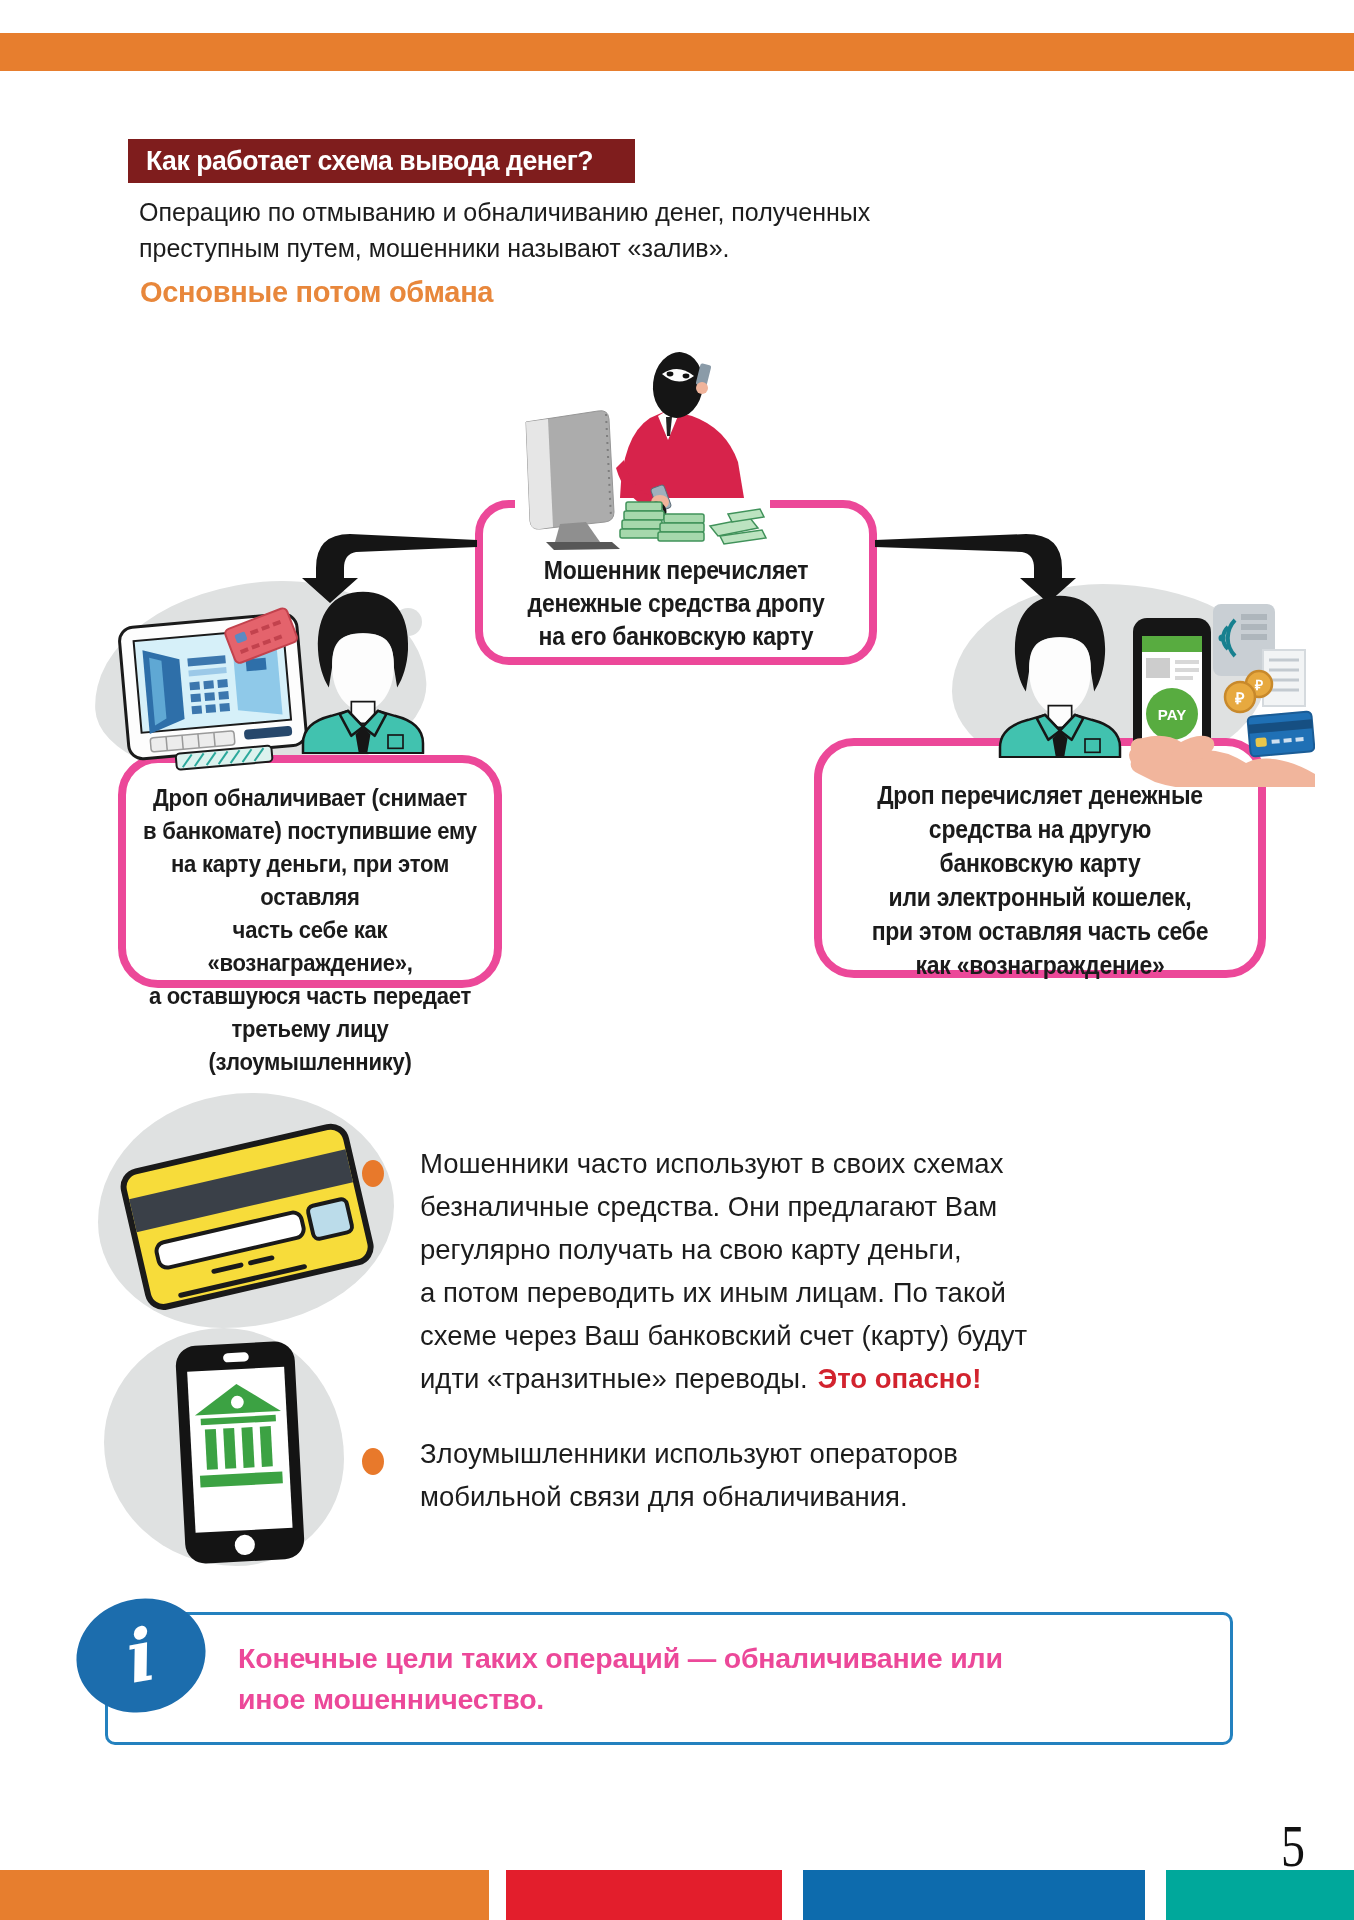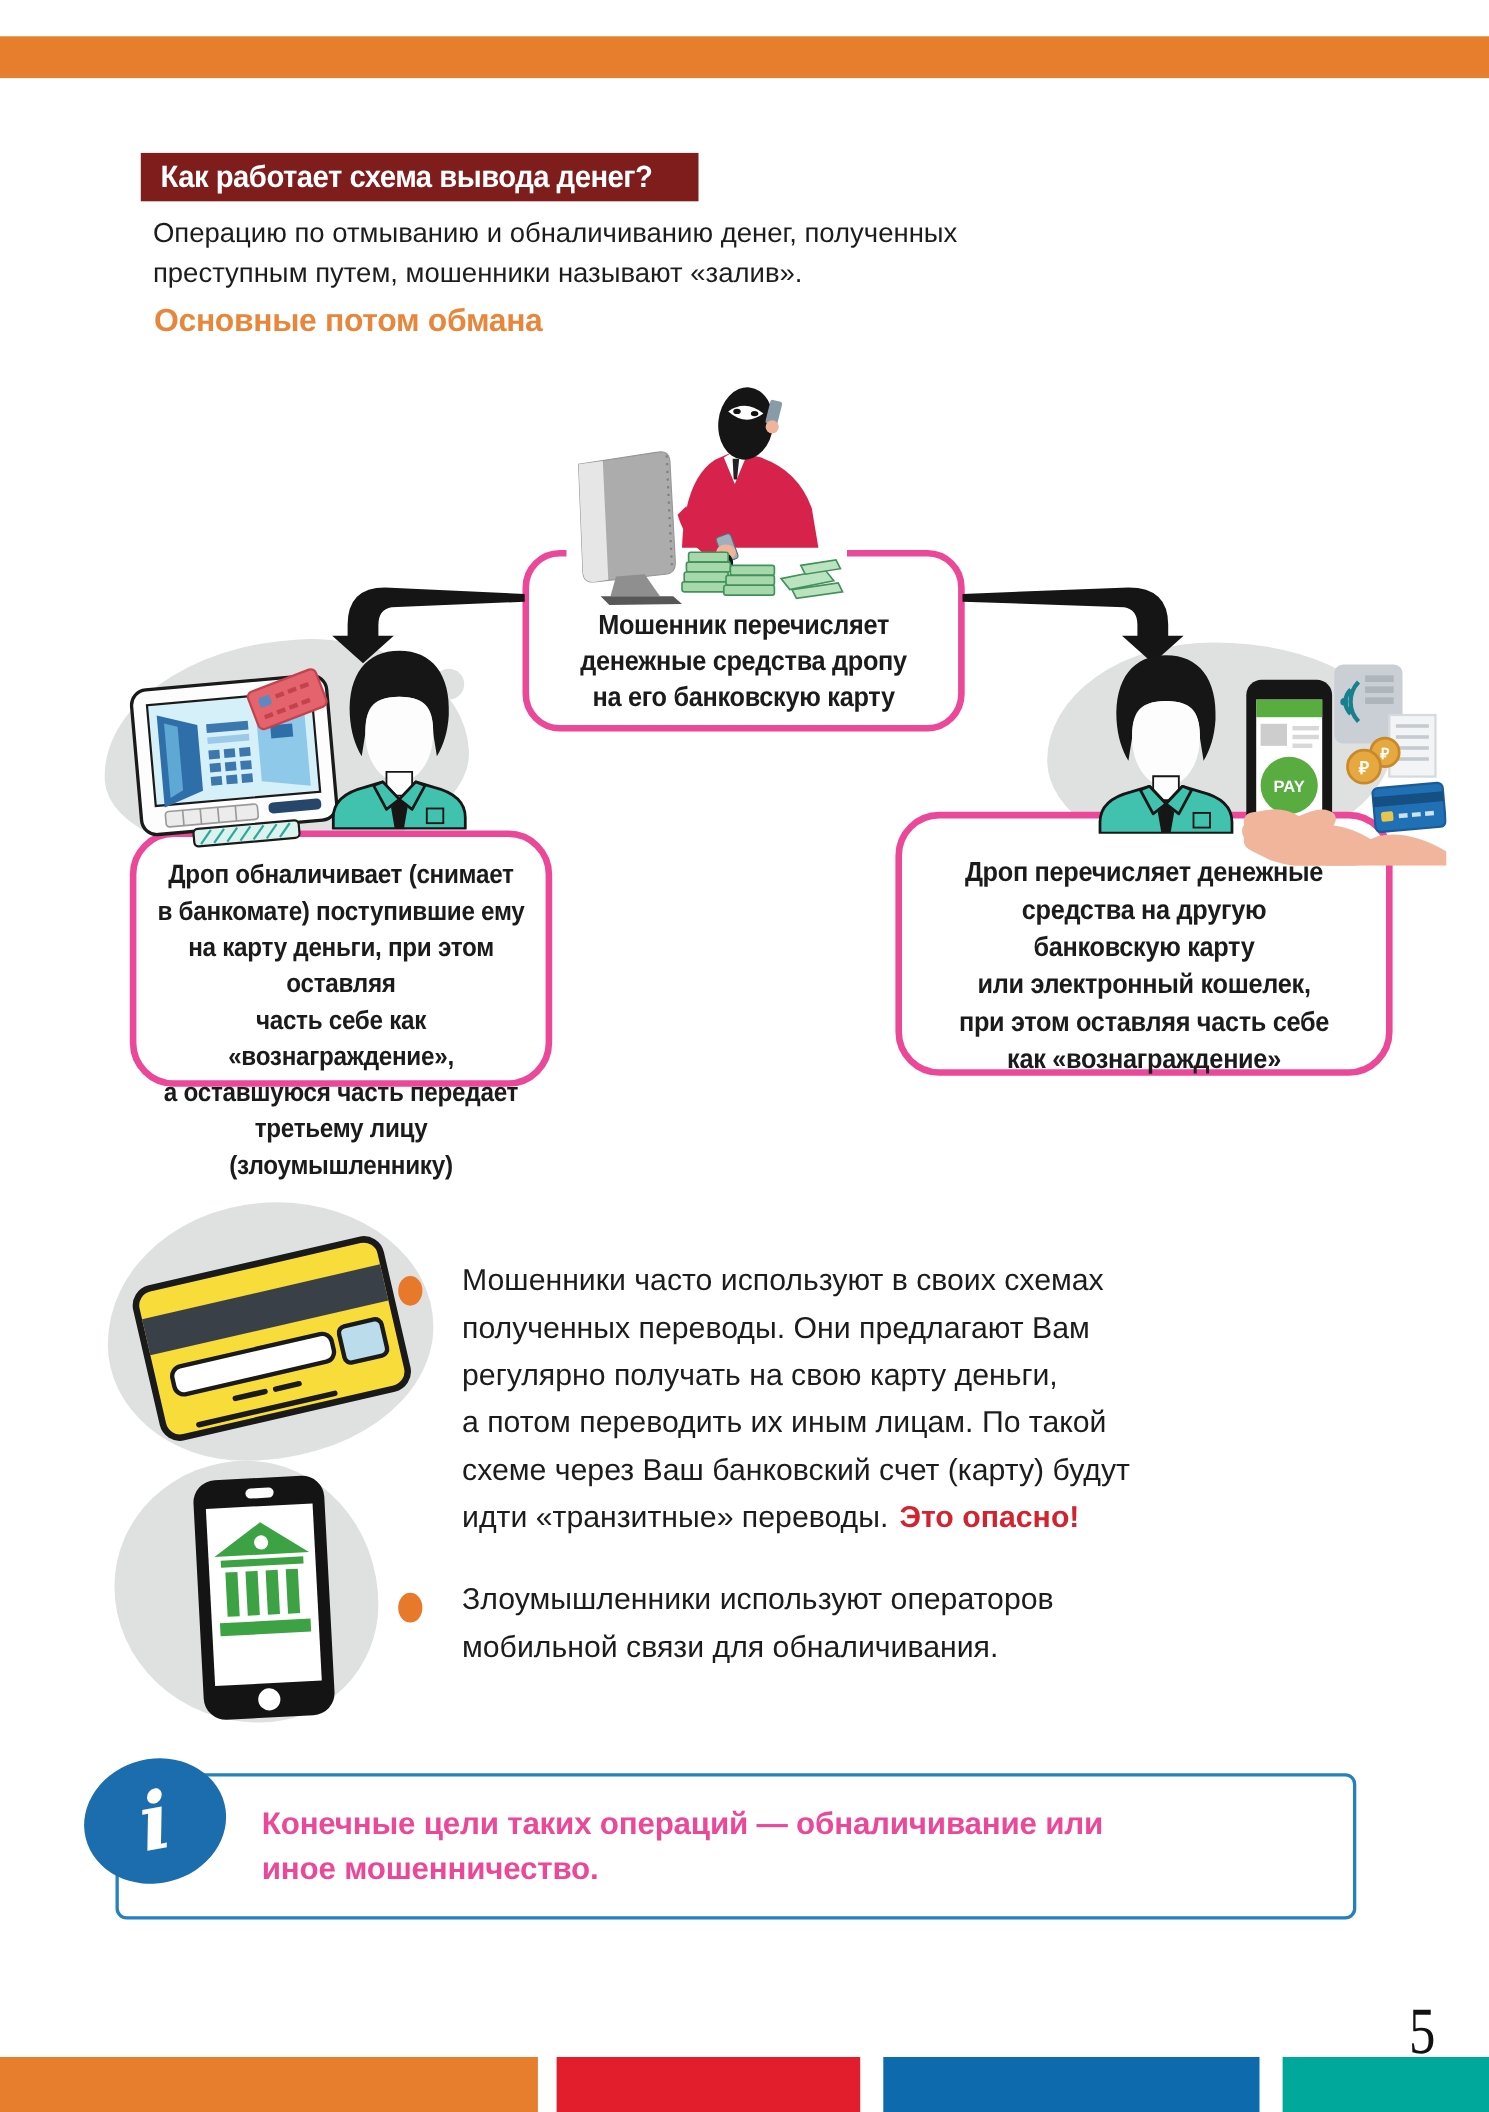--- a/index.html
+++ b/index.html
@@ -20,7 +20,7 @@
   .subtitle{left:140px;top:276px;font-size:29px;font-weight:700;color:#E8873B;letter-spacing:-0.3px;}
 
   .blob{background:#DFE1E1;z-index:1;}
-  .box{background:#ffffff;border:6px solid #ec4899;z-index:2;box-sizing:border-box;
+  .box{background:#ffffff;border:8px solid #ec4899;z-index:2;box-sizing:border-box;
        text-align:center;}
   .box .multiline{transform:scaleX(0.92);transform-origin:center top;}
   .box-center{left:475px;top:500px;width:402px;height:165px;border-radius:34px;

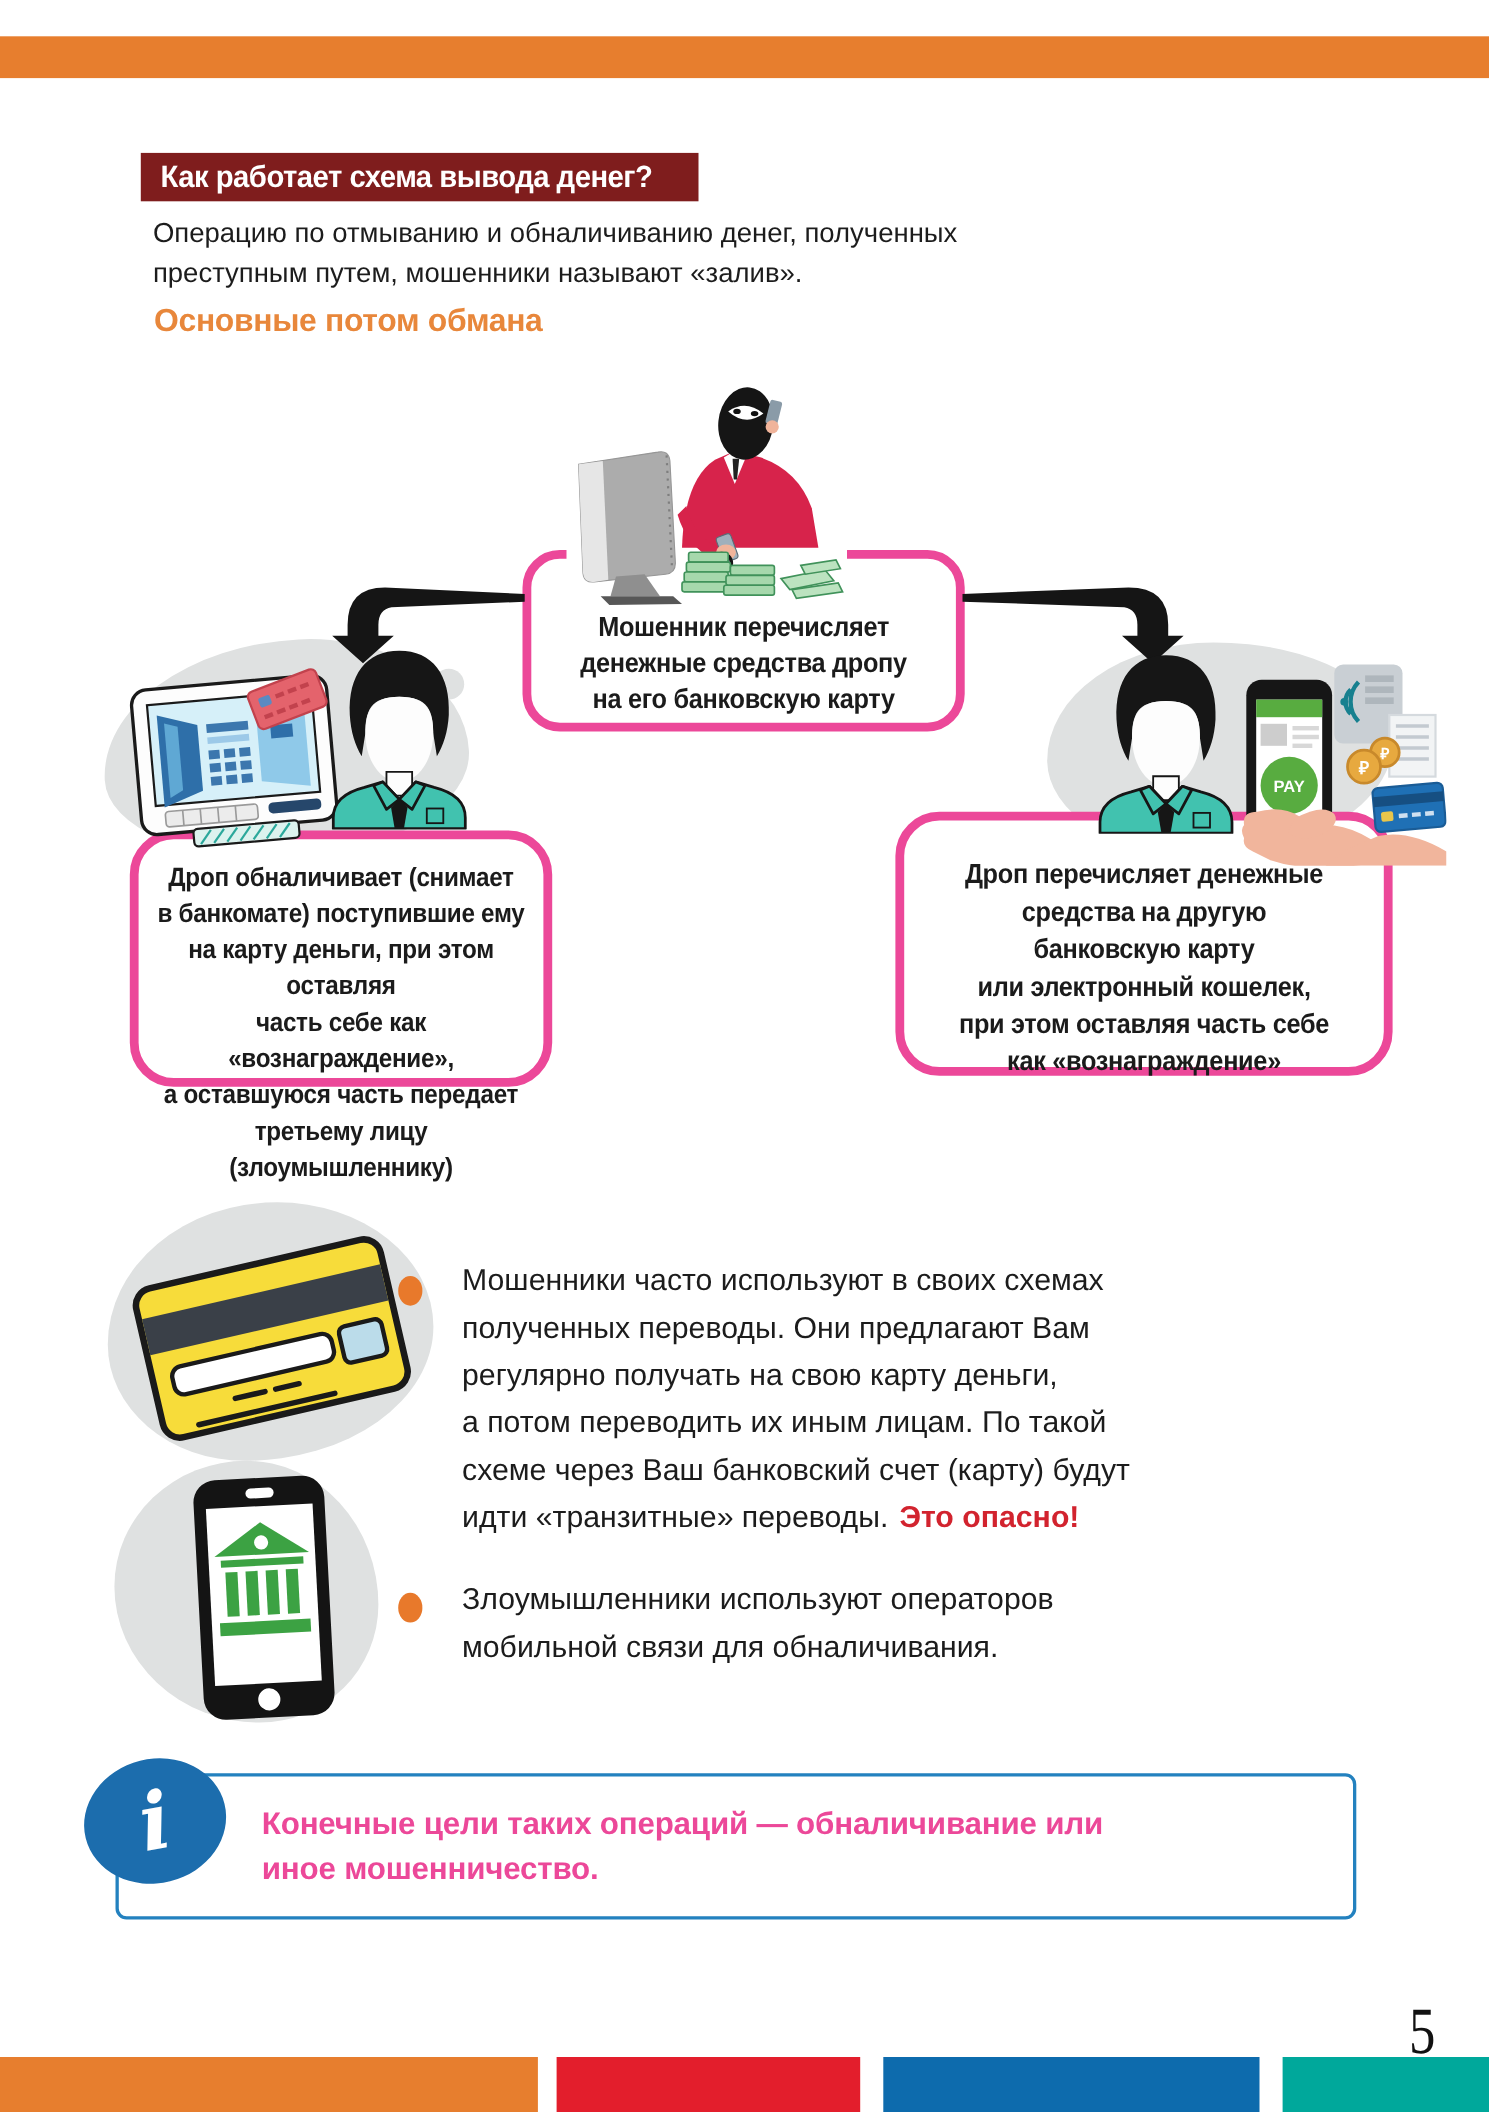--- a/index.html
+++ b/index.html
@@ -283,7 +283,7 @@
   <div class="abs bullet-dot" style="left:362px;top:1160px;"></div>
   <div class="abs bullet-text" style="left:420px;top:1142px;width:720px;">
     <span class="multiline">Мошенники часто используют в своих схемах
-полученных переводы. Они предлагают Вам
+безналичные средства. Они предлагают Вам
 регулярно получать на свою карту деньги,
 а потом переводить их иным лицам. По такой
 схеме через Ваш банковский счет (карту) будут

